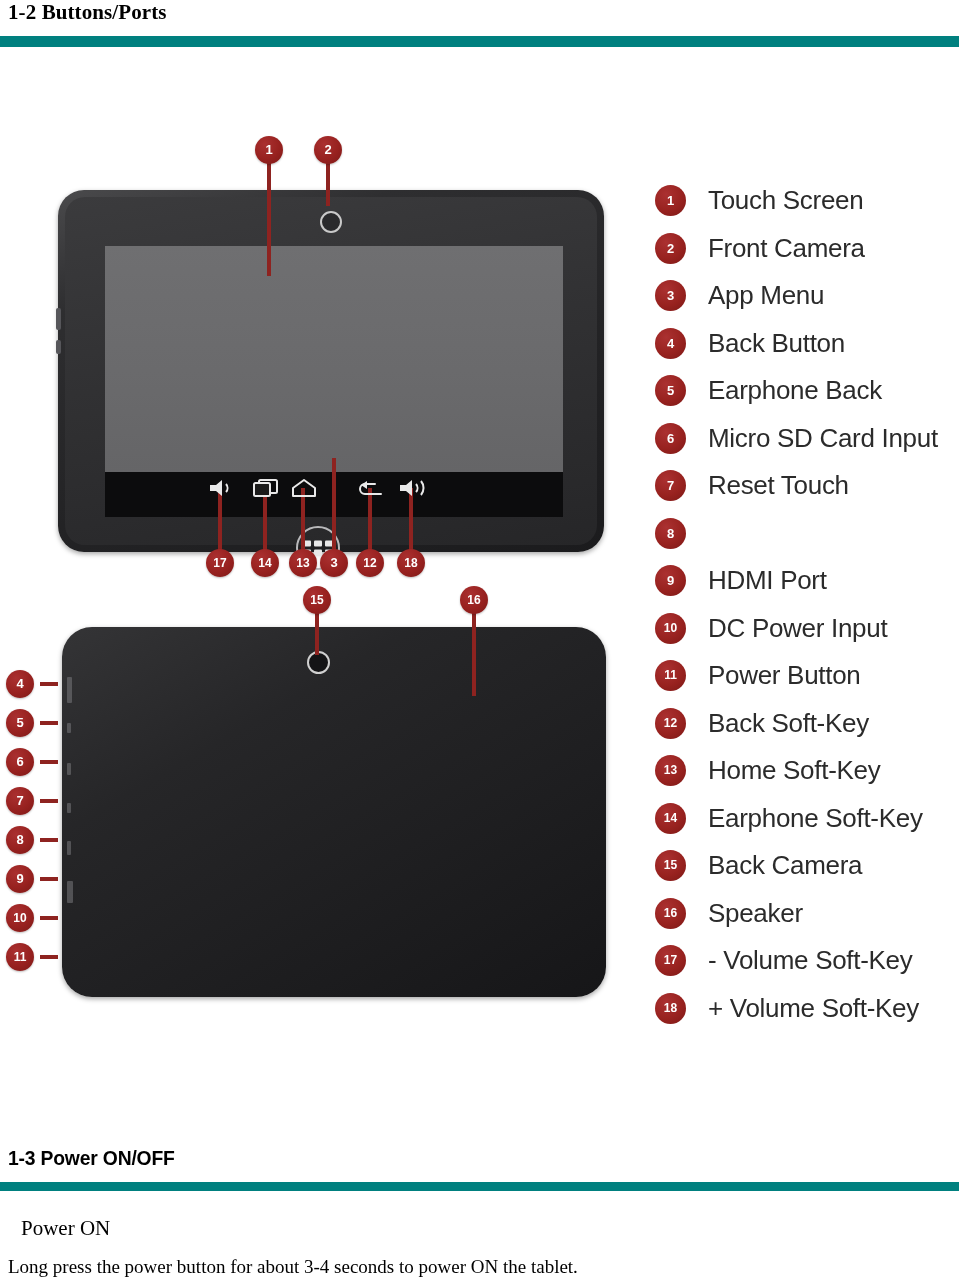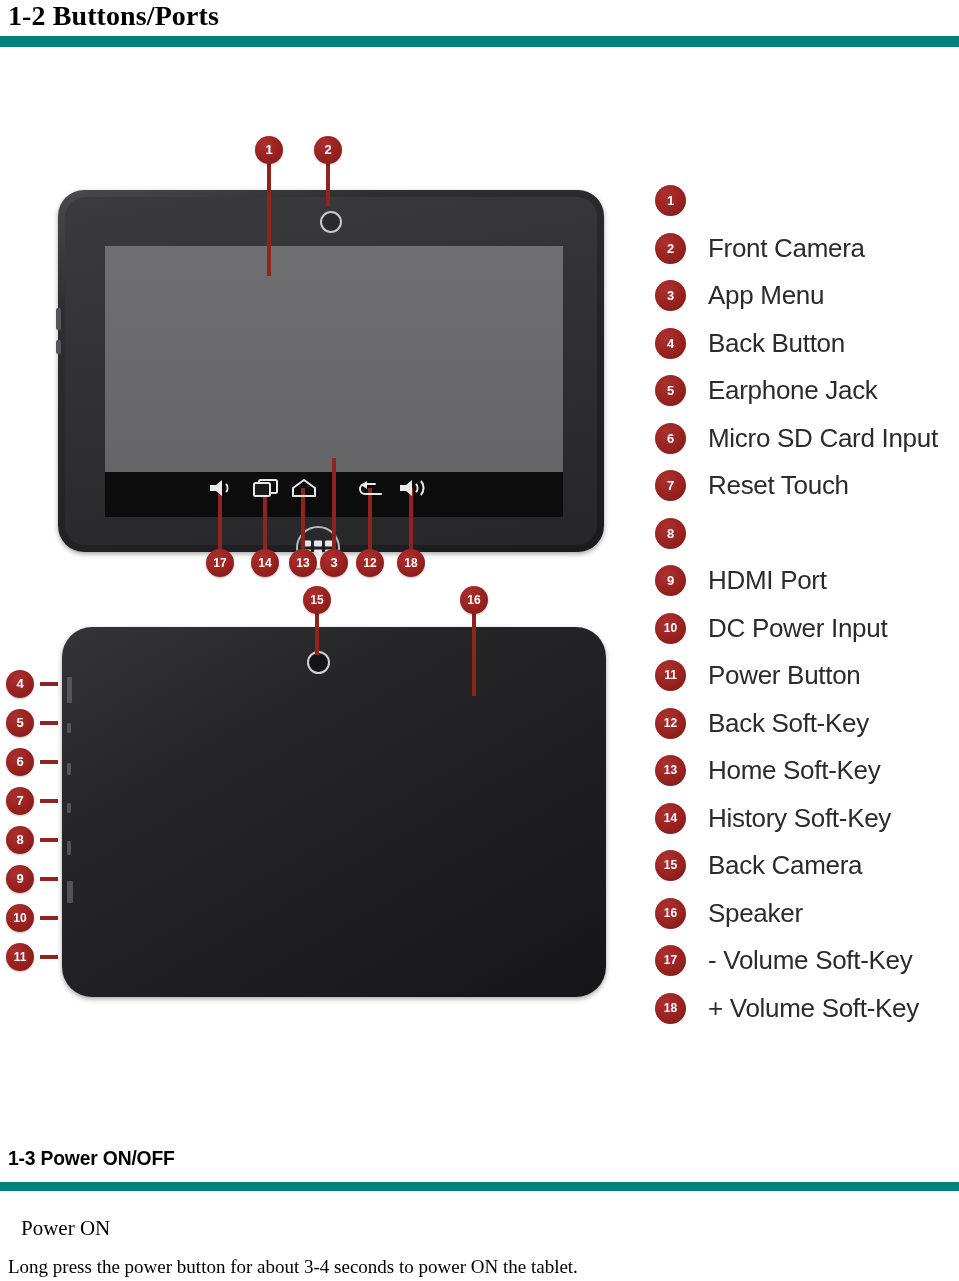--- a/index.html
+++ b/index.html
@@ -21,7 +21,7 @@
     position: absolute;
     font-family: "Liberation Serif", "DejaVu Serif", serif;
     font-weight: bold;
-    font-size: 28px;
+    font-size: 21px;
     letter-spacing: 0.1px;
     white-space: nowrap;
   }

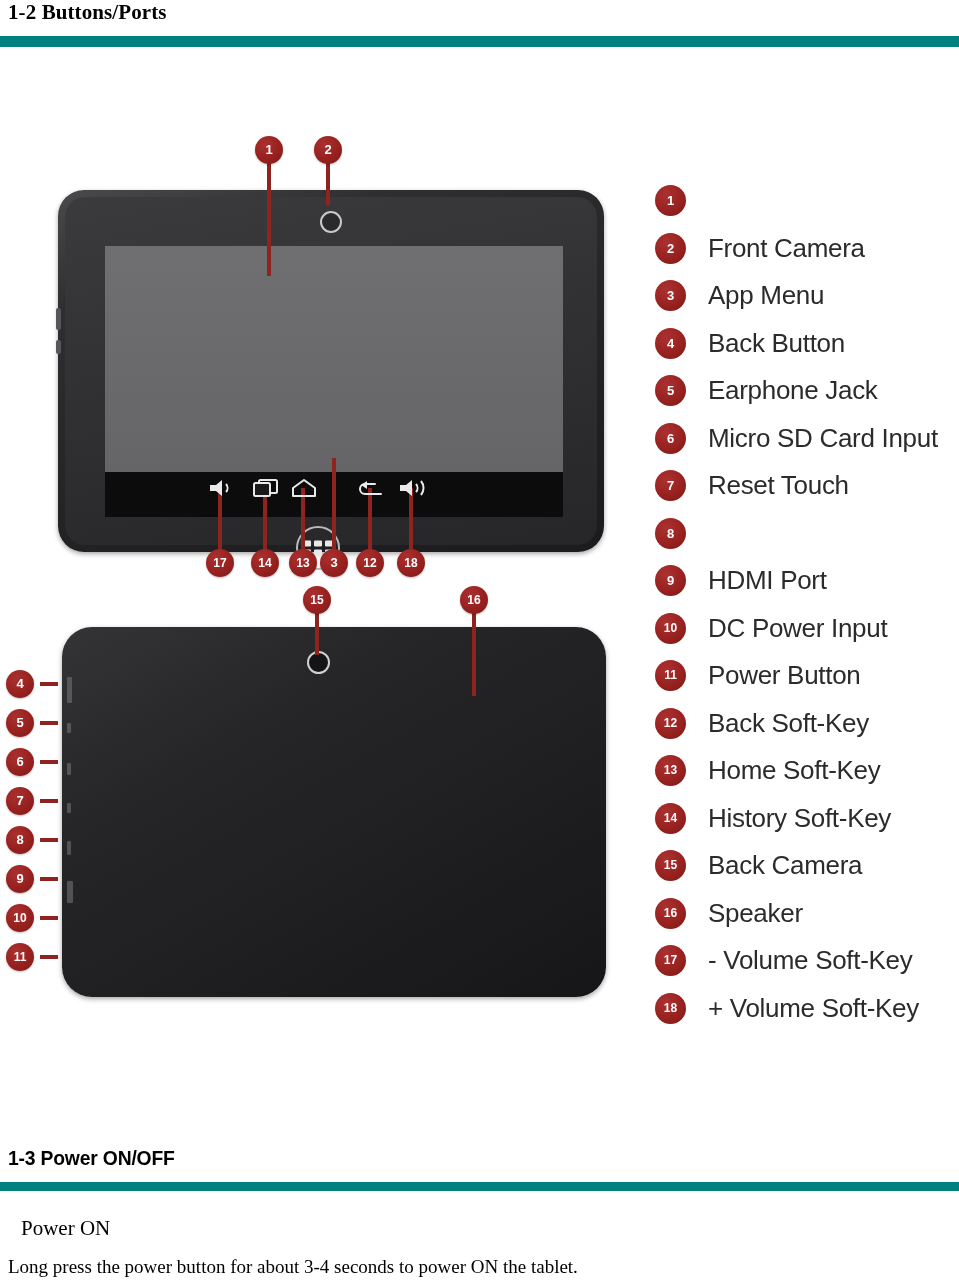--- a/index.html
+++ b/index.html
@@ -358,6 +358,7 @@
 <div id="legend">
   <div class="legend-row">
     <div class="legend-badge">1</div>
+    <div class="legend-label">Touch Screen</div>
   </div>
   <div class="legend-row">
     <div class="legend-badge">2</div>

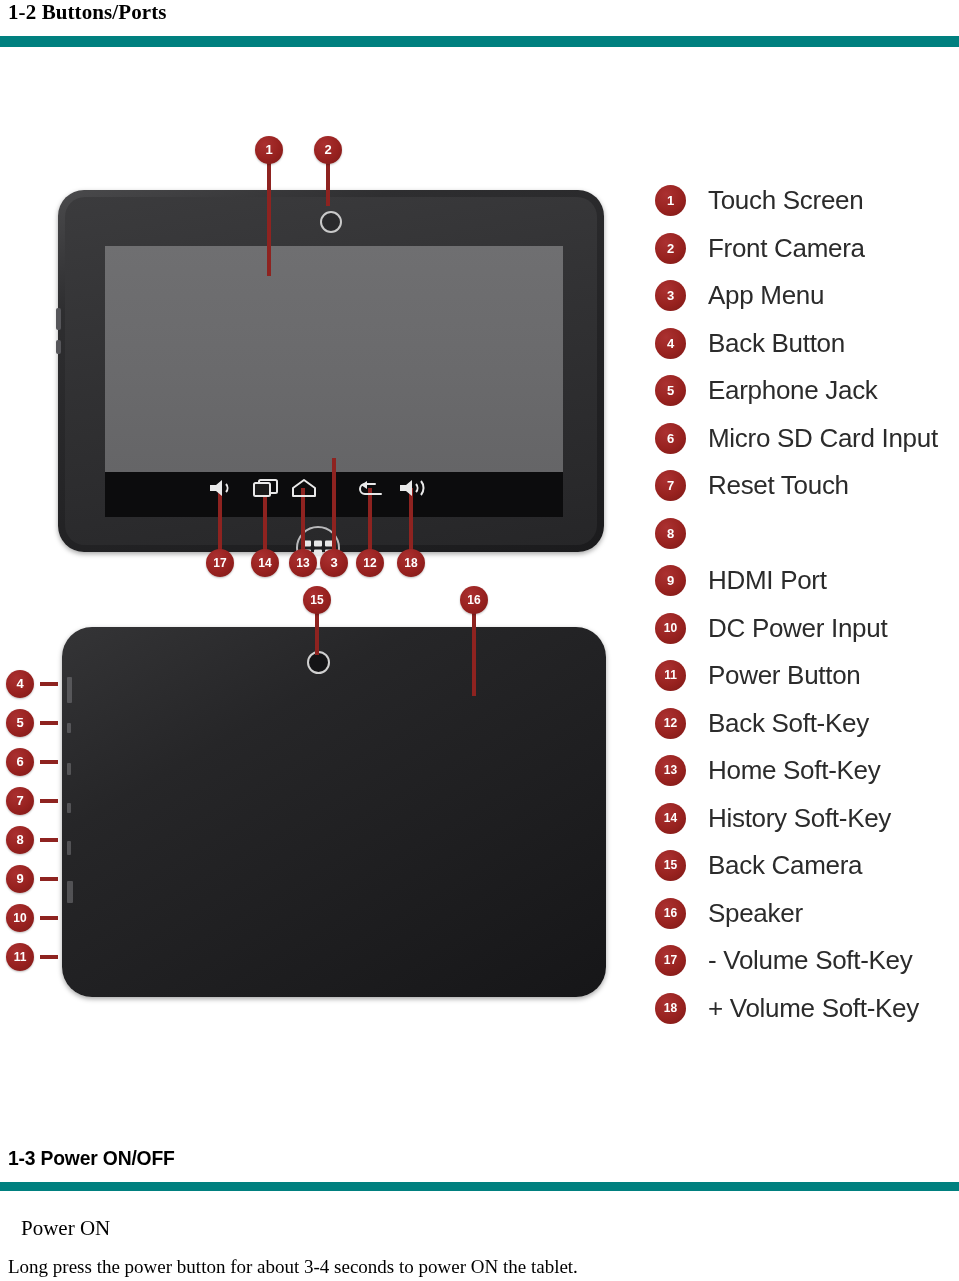--- a/index.html
+++ b/index.html
@@ -374,7 +374,7 @@
   </div>
   <div class="legend-row">
     <div class="legend-badge">5</div>
-    <div class="legend-label">Earphone Jack</div>
+    <div class="legend-label">Earphone Back</div>
   </div>
   <div class="legend-row">
     <div class="legend-badge">6</div>

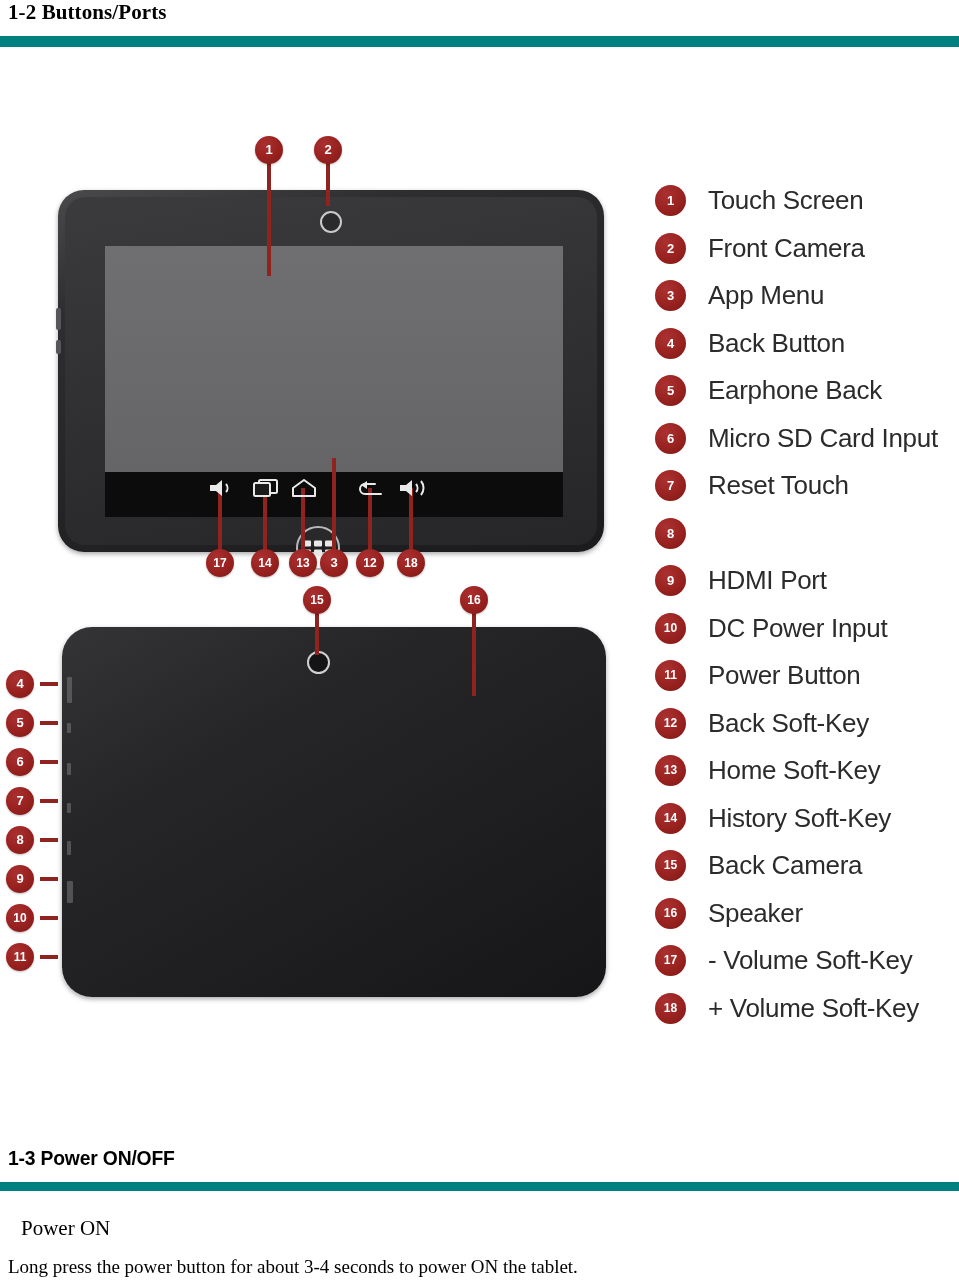--- a/index.html
+++ b/index.html
@@ -409,7 +409,7 @@
   </div>
   <div class="legend-row">
     <div class="legend-badge two-digit">14</div>
-    <div class="legend-label">History Soft-Key</div>
+    <div class="legend-label">Earphone Soft-Key</div>
   </div>
   <div class="legend-row">
     <div class="legend-badge two-digit">15</div>

